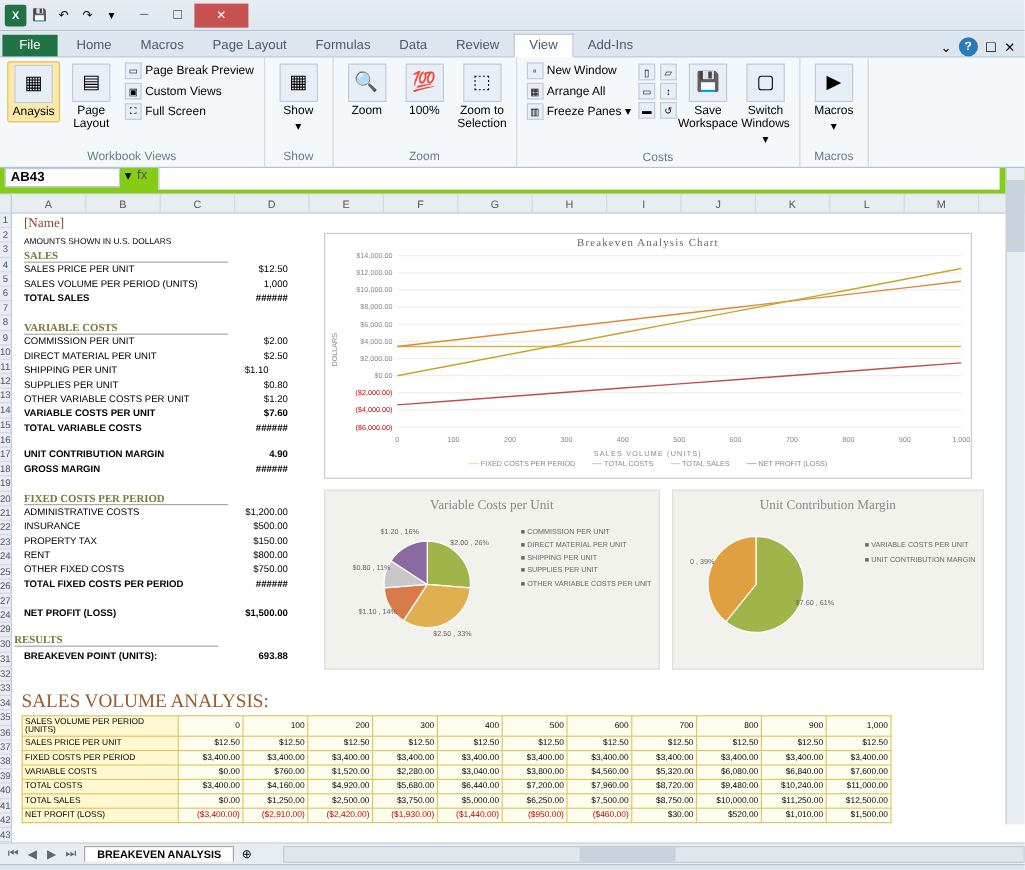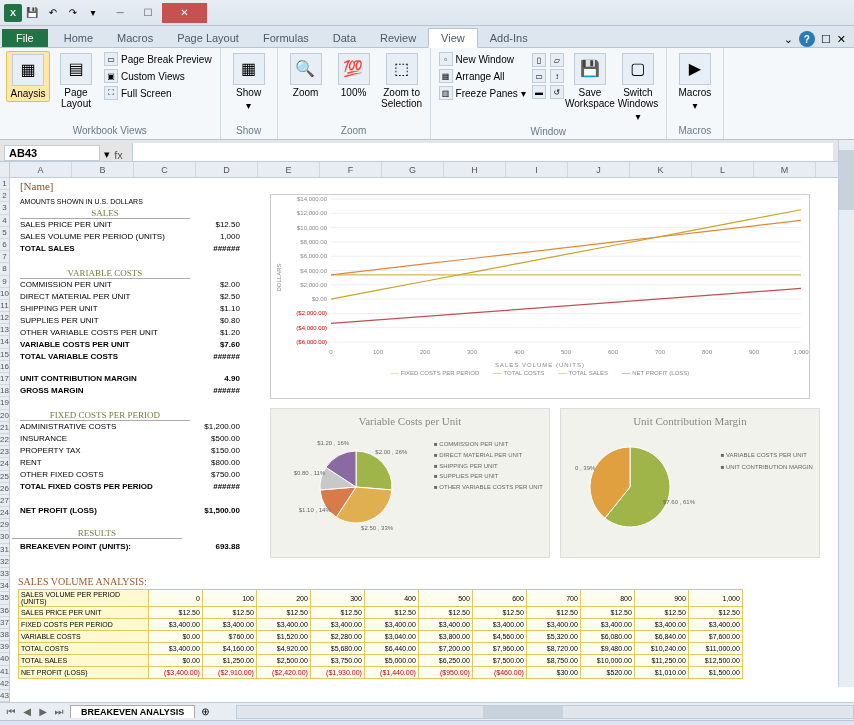--- a/index.html
+++ b/index.html
@@ -215,7 +215,7 @@
           <span>▾</span>
         </div>
     </div>
-    <div class="rgroup-label">Window</div>
+    <div class="rgroup-label">Costs</div>
   </div>
   <div class="rgroup">
     <div class="rgroup-body">

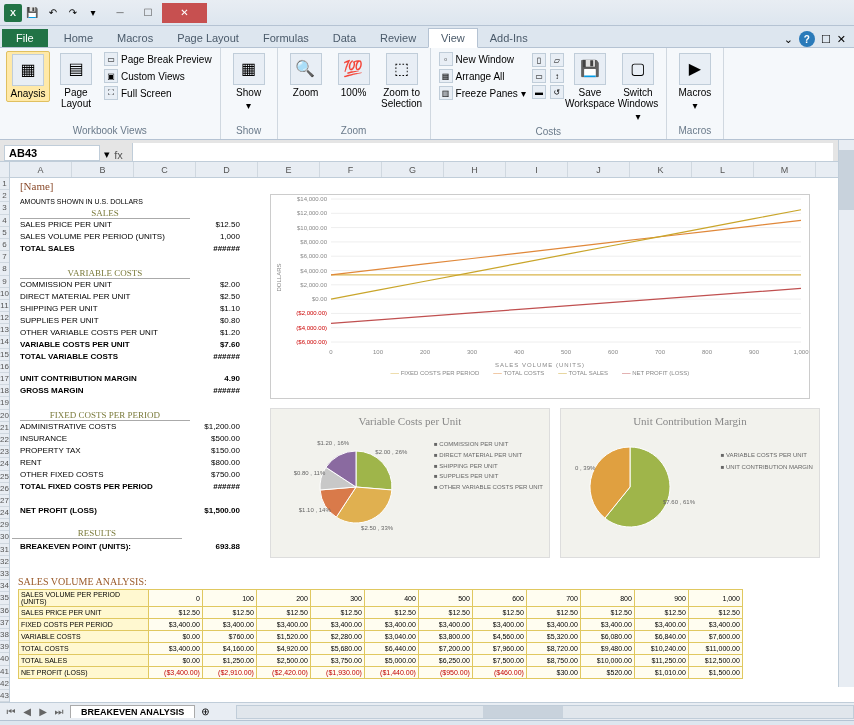--- a/index.html
+++ b/index.html
@@ -36,7 +36,7 @@
 .vstack { display: flex; flex-direction: column; gap: 1px; }
 
 
-.fbar { height: 22px; border-bottom: 1px solid #c0cdd9; display: flex; align-items: flex-end; background: #e5e5e5; }
+.fbar { height: 22px; border-bottom: 1px solid #c0cdd9; display: flex; align-items: flex-start; background: #84cc16; }
 .namebox { width: 96px; border: 1px solid #c0cdd9; margin: 0 4px; padding: 1px 4px; background: #fff; font-size: 11px; font-weight: bold; }
 .fx { width: 18px; text-align: center; color: #555; }
 .formula-input { flex: 1; border: none; background: #fff; height: 18px; border-left: 1px solid #c0cdd9; margin-left: 4px; }

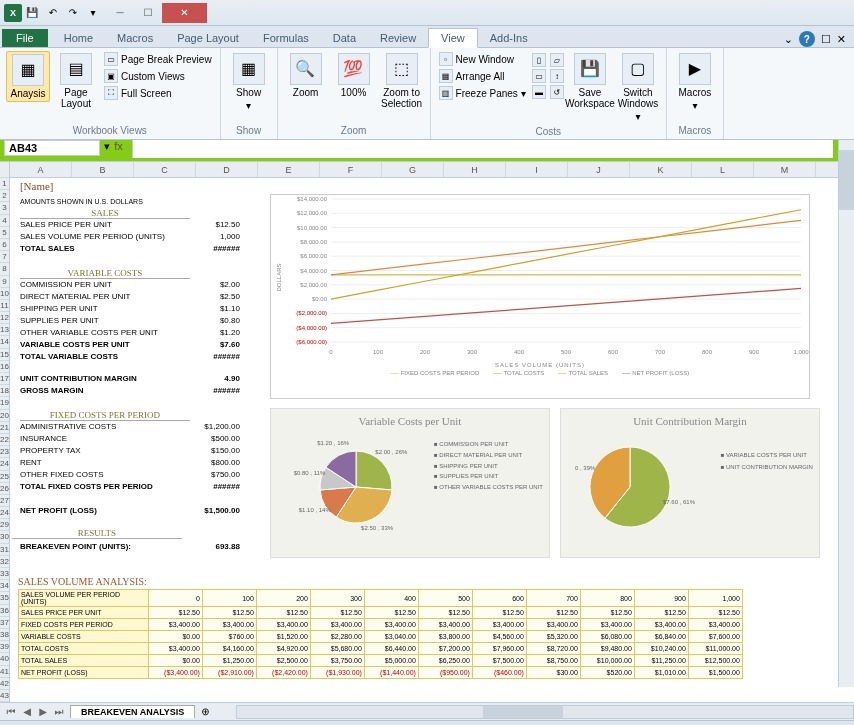--- a/index.html
+++ b/index.html
@@ -51,7 +51,7 @@
 .content { position: absolute; left: 0; top: 16px; right: 0; bottom: 0; font-family: Tahoma, sans-serif; font-size: 8px; }
 
 
-.cell { position: absolute; white-space: nowrap; text-align: center; }
+.cell { position: absolute; white-space: nowrap; }
 .name-ph { font-family: Georgia, serif; font-size: 11px; color: #8a4a2a; }
 .tiny { font-size: 7px; }
 .sec-hdr { font-family: Georgia, serif; font-size: 9px; color: #7a7a3a; font-weight: normal; border-bottom: 1px solid #aaa; width: 170px; }

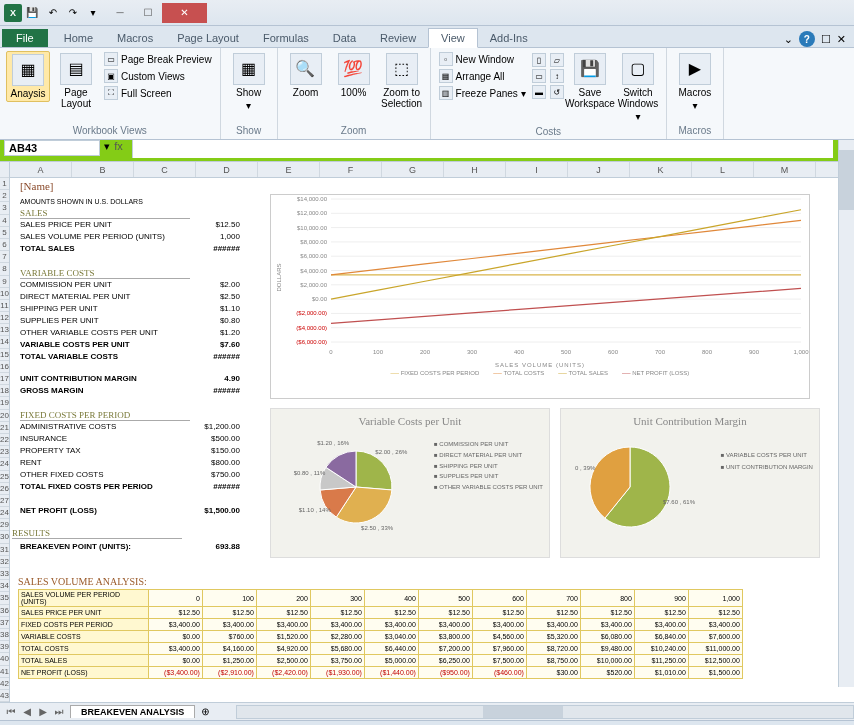--- a/index.html
+++ b/index.html
@@ -359,6 +359,7 @@
       <div class="cell bold val" style="left:180px;top:364px">693.88</div>
 
       <div class="chart-box line-chart">
+        <div class="chart-title">Breakeven Analysis Chart</div>
         <svg id="linechart" width="540" height="165">
             <text x="56" y="6" font-size="6" fill="#888" text-anchor="end">$14,000.00</text>
             <line x1="60" y1="4" x2="530" y2="4" stroke="#eee"></line>

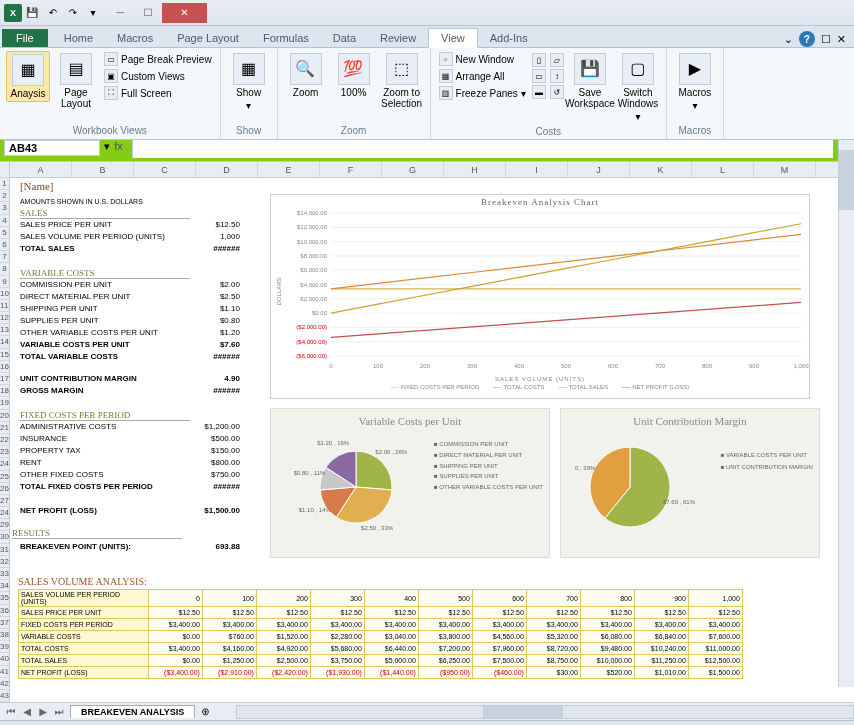--- a/index.html
+++ b/index.html
@@ -54,7 +54,7 @@
 .cell { position: absolute; white-space: nowrap; }
 .name-ph { font-family: Georgia, serif; font-size: 11px; color: #8a4a2a; }
 .tiny { font-size: 7px; }
-.sec-hdr { font-family: Georgia, serif; font-size: 9px; color: #7a7a3a; font-weight: normal; border-bottom: 1px solid #aaa; width: 170px; }
+.sec-hdr { font-family: Georgia, serif; font-size: 9px; color: #7a7a3a; font-weight: bold; border-bottom: 1px solid #aaa; width: 170px; }
 .bold { font-weight: bold; }
 .val { text-align: right; width: 50px; }
 .red { color: #c00000; }

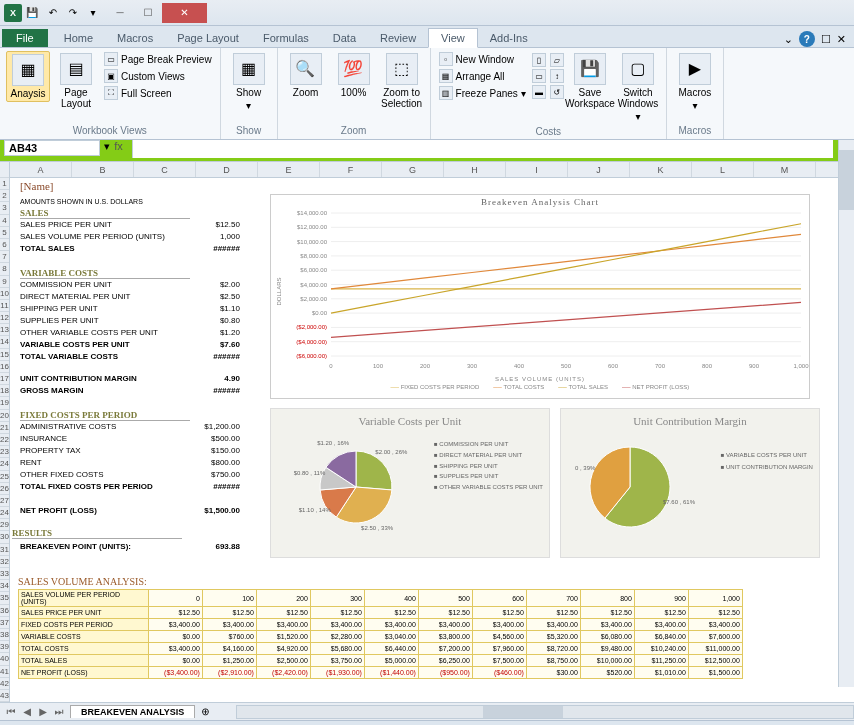--- a/index.html
+++ b/index.html
@@ -321,7 +321,7 @@
           <div class="cell " style="left:10px;top:114px">DIRECT MATERIAL PER UNIT</div>
           <div class="cell val " style="left:180px;top:114px">$2.50</div>
           <div class="cell " style="left:10px;top:126px">SHIPPING PER UNIT</div>
-          <div class="cell val " style="left:180px;top:126px">$1.10</div>
+          <div class="cell val " style="left:164px;top:126px">$1.10</div>
           <div class="cell " style="left:10px;top:138px">SUPPLIES PER UNIT</div>
           <div class="cell val " style="left:180px;top:138px">$0.80</div>
           <div class="cell " style="left:10px;top:150px">OTHER VARIABLE COSTS PER UNIT</div>

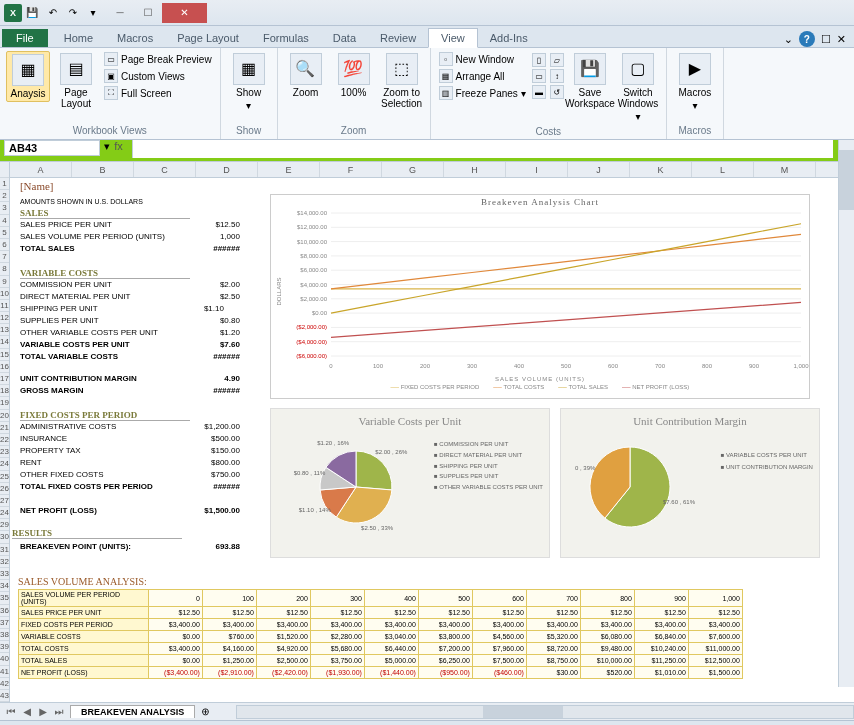--- a/index.html
+++ b/index.html
@@ -70,7 +70,7 @@
 
 
 .analysis { position: absolute; left: 8px; top: 398px; width: 800px; }
-.an-title { font-family: Georgia, serif; color: #9a5a2a; font-size: 10px; margin-bottom: 2px; }
+.an-title { font-family: Georgia, serif; color: #9a5a2a; font-size: 16px; margin-bottom: 2px; }
 .an-table { border-collapse: collapse; font-size: 7px; }
 .an-table td { border: 1px solid #e0c860; padding: 1px 2px; height: 12px; background: #fffdf0; }
 .an-table td.rh { background: #fff8d0; font-weight: normal; width: 130px; font-size: 7px; }

